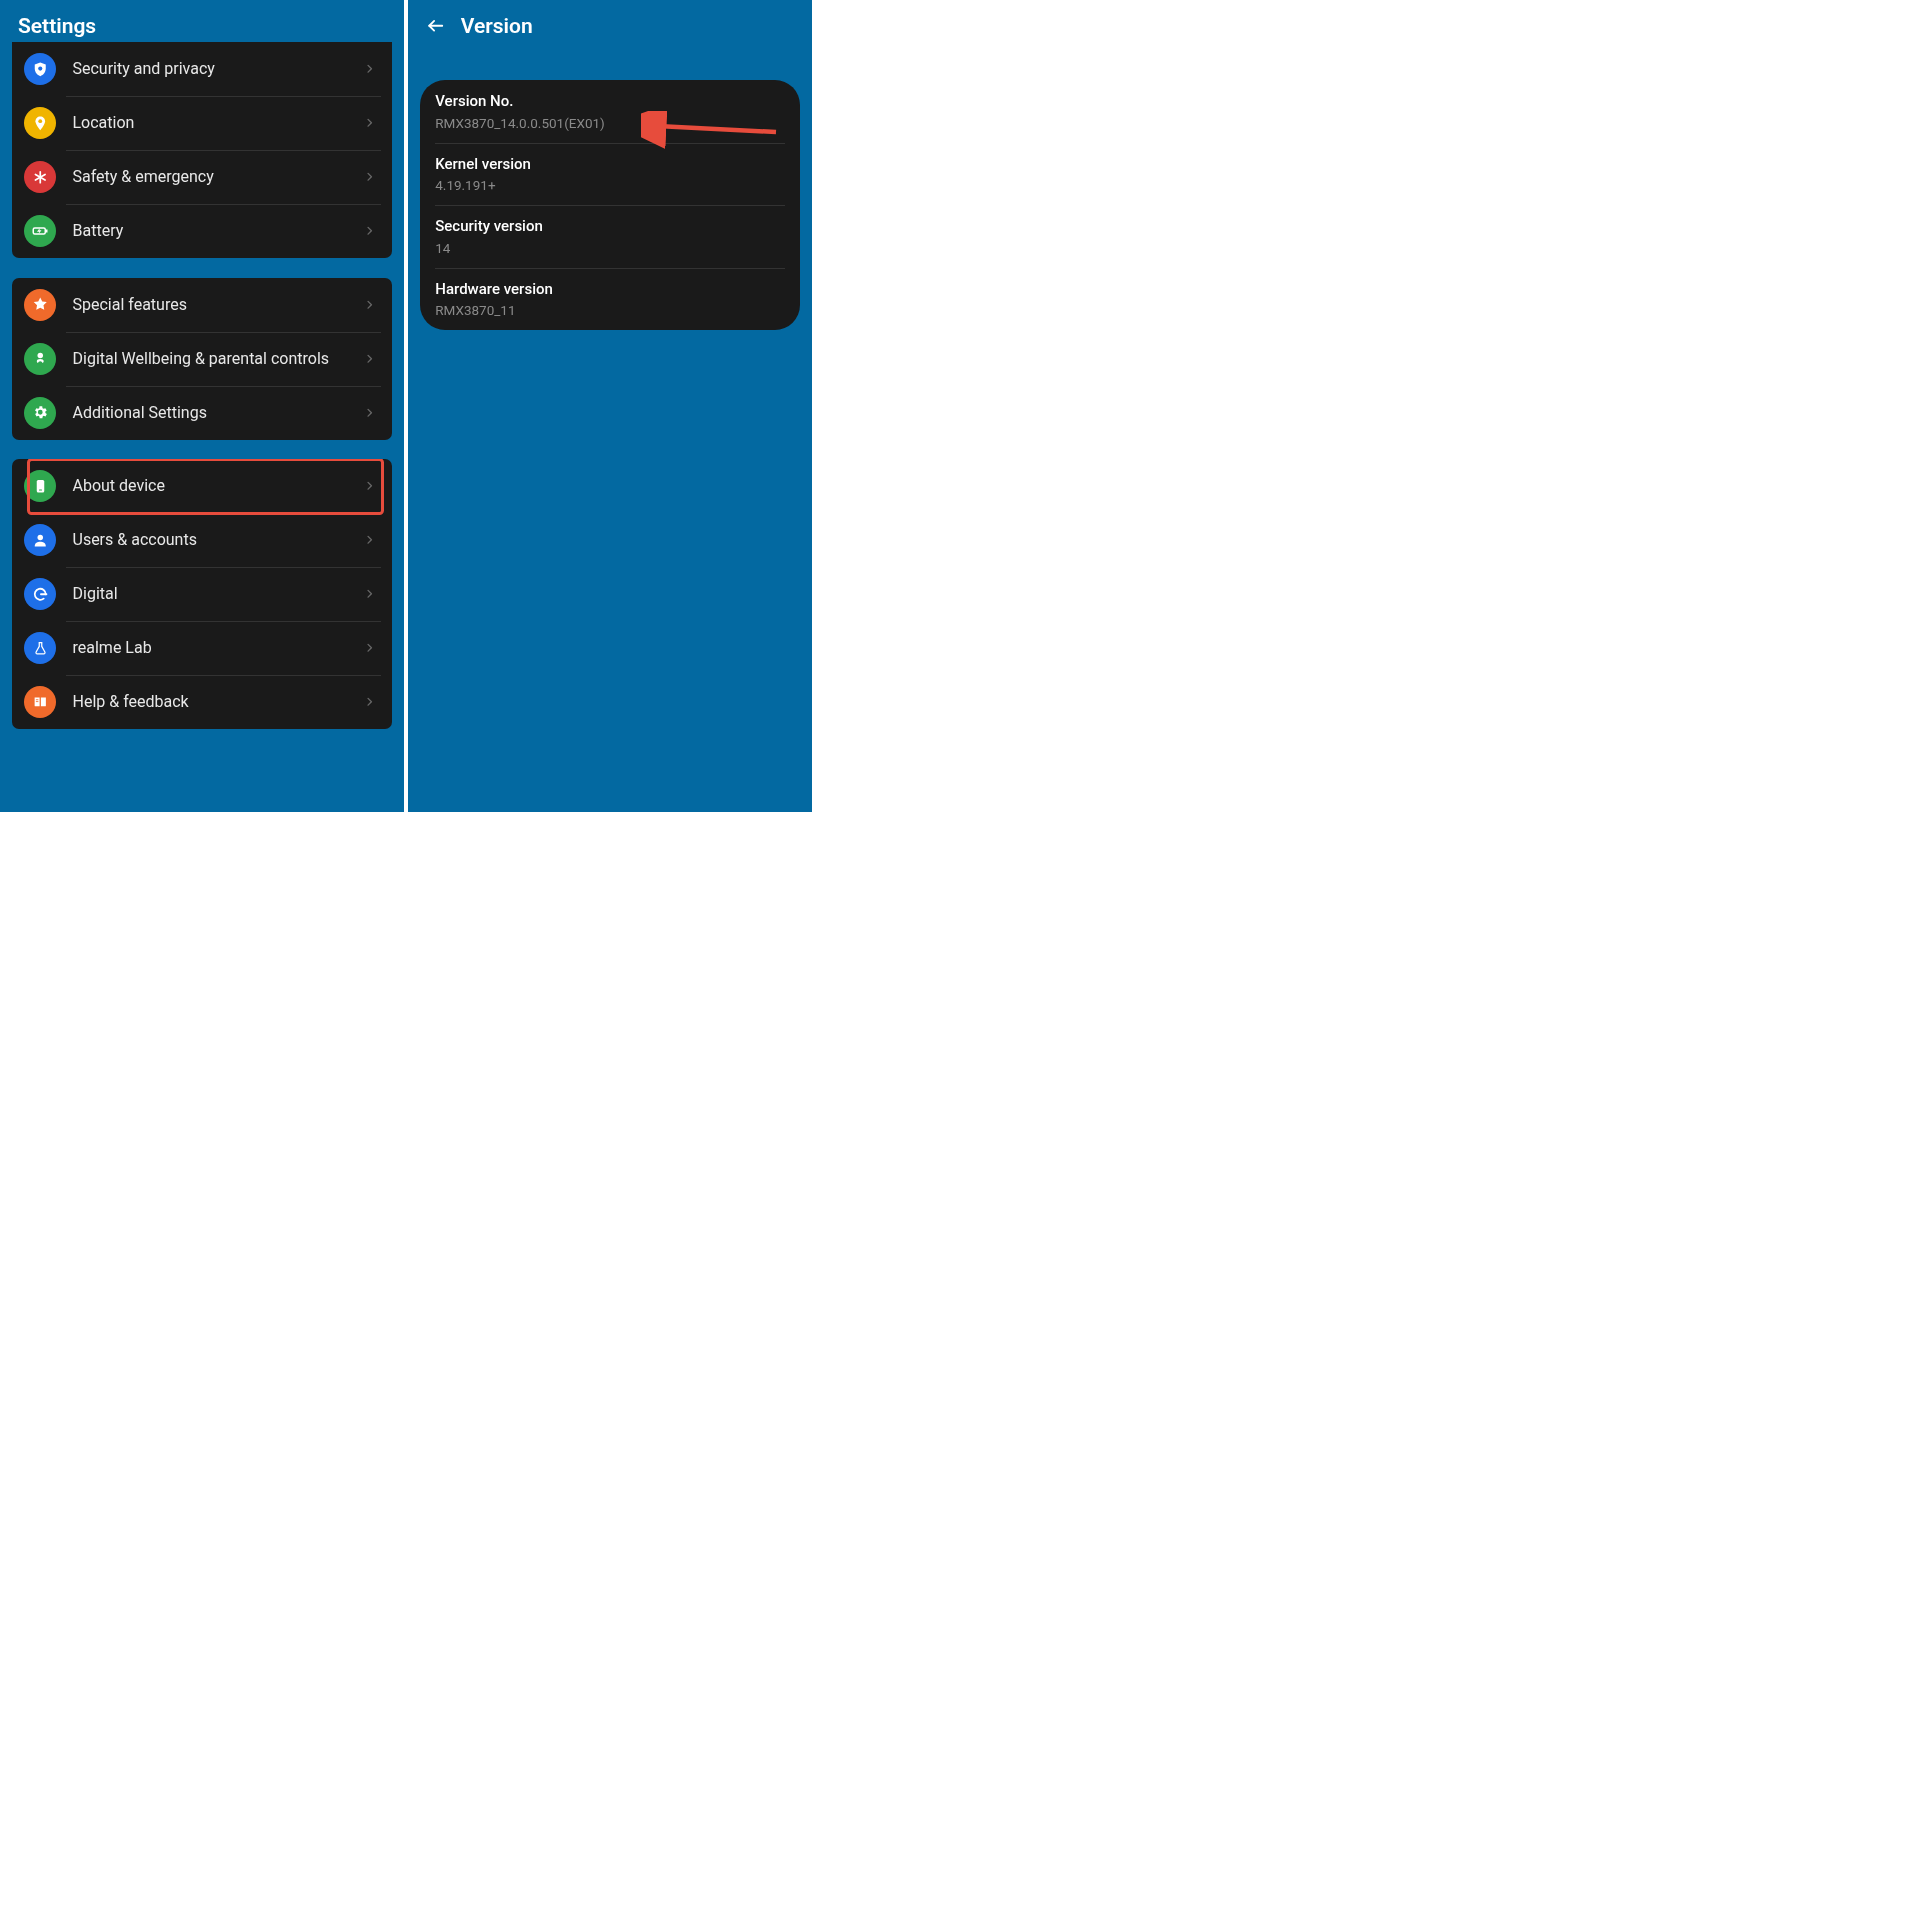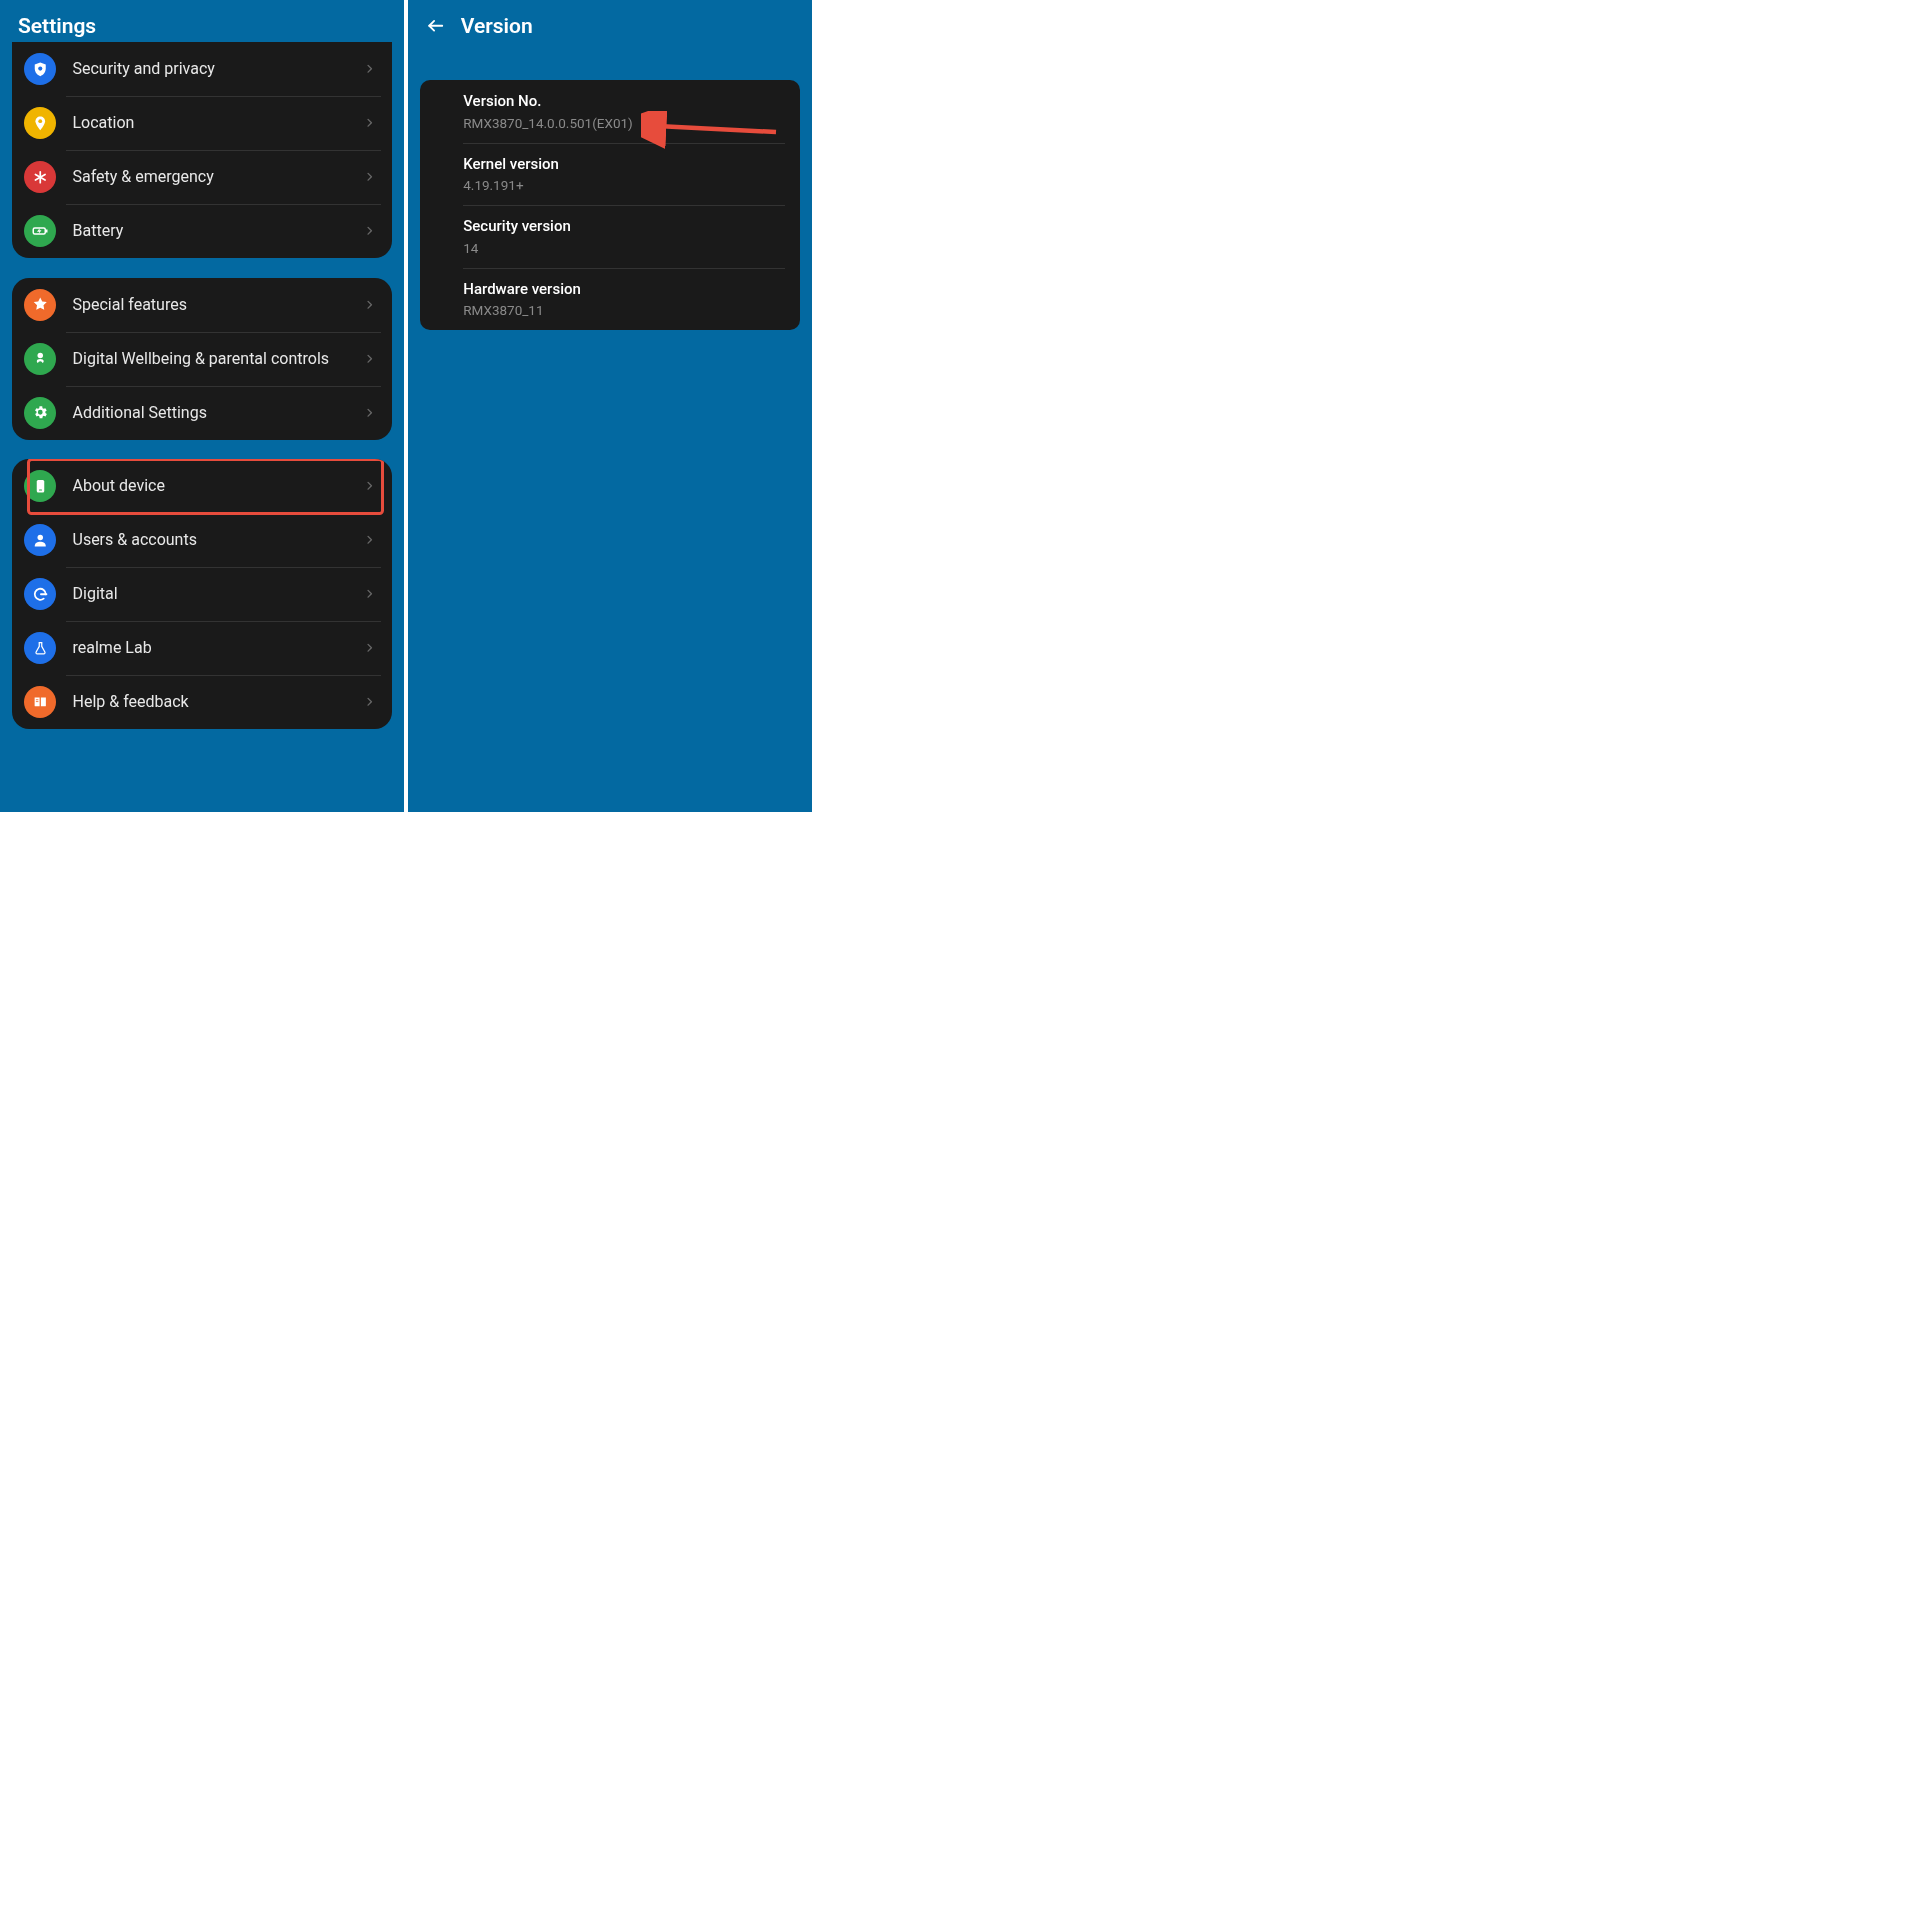--- a/index.html
+++ b/index.html
@@ -100,9 +100,8 @@
 }
 .version-card {
   background: #1a1a1a;
-  border-radius: 10px;
+  border-radius: 25px;
   margin: 32px 12px 0 12px;
-  padding-left: 28px;
 }
 .vrow {
   padding: 12px 15px;

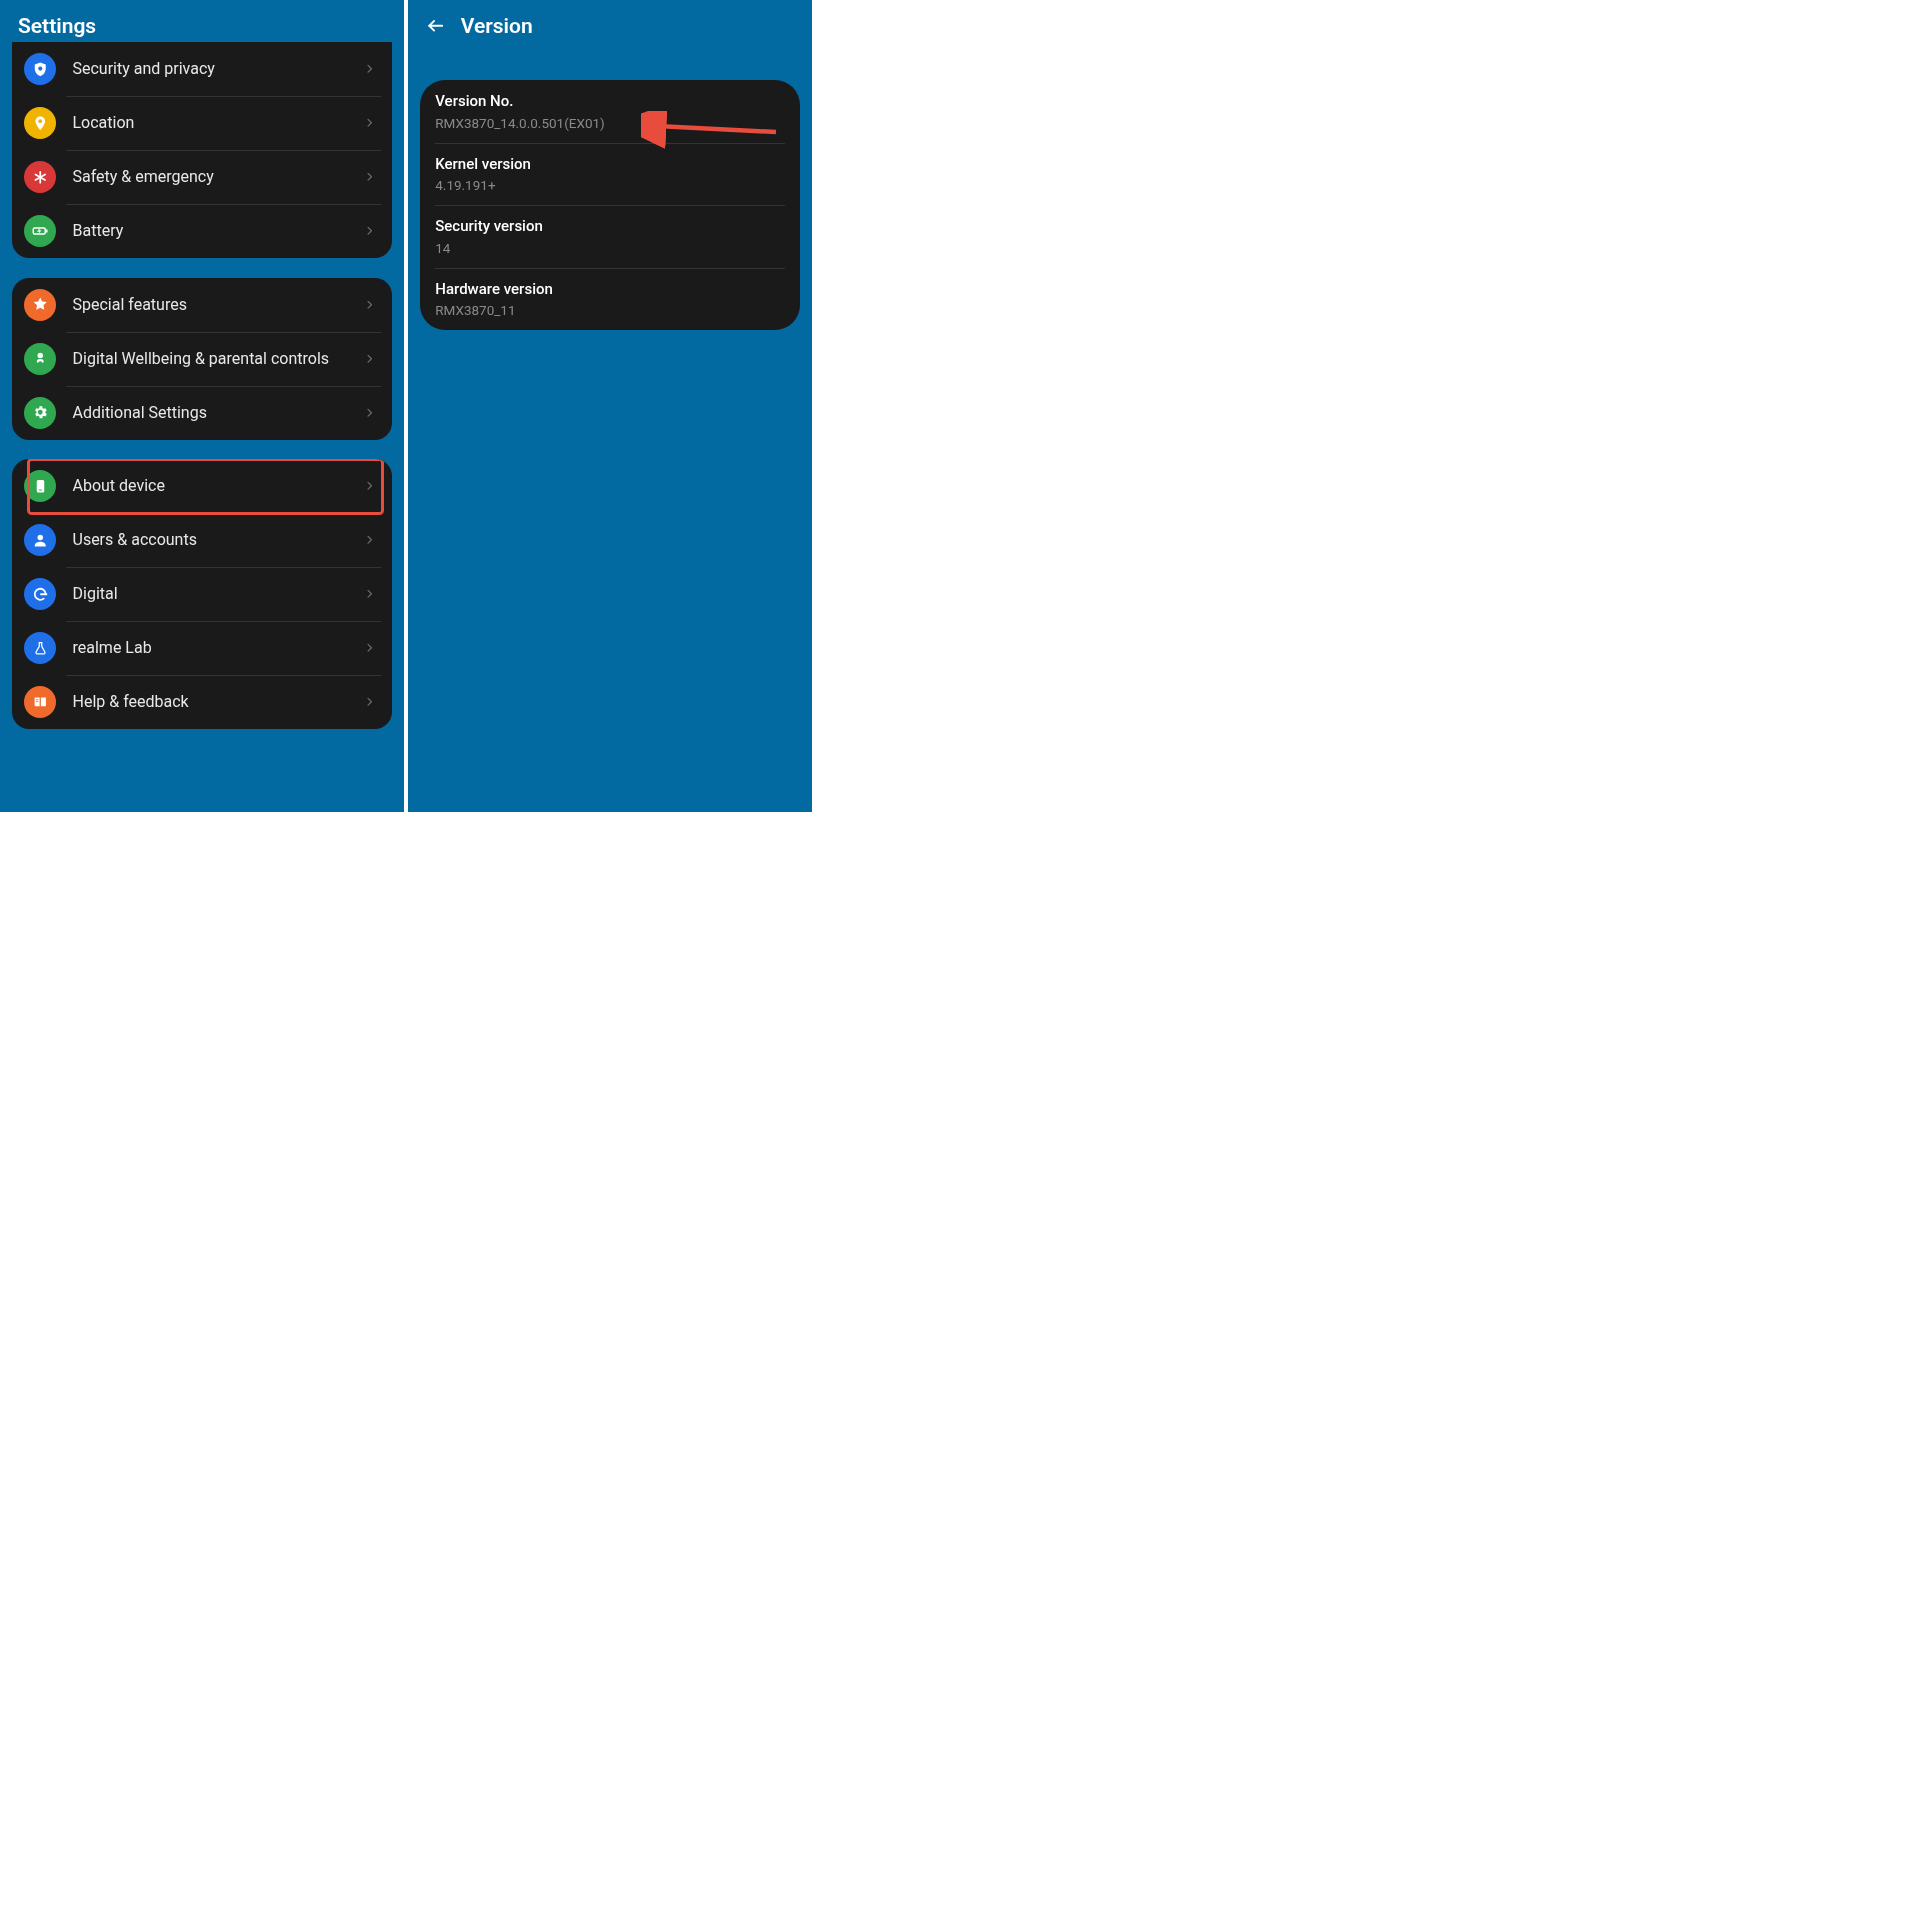--- a/index.html
+++ b/index.html
@@ -41,7 +41,7 @@
 }
 .card {
   background: #1a1a1a;
-  border-radius: 17px;
+  border-radius: 7px;
   margin: 0 12px 19.5px 12px;
   overflow: hidden;
 }

